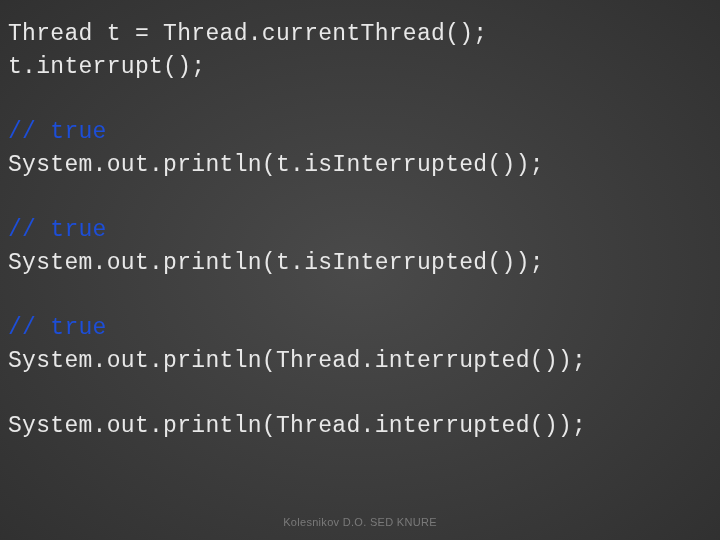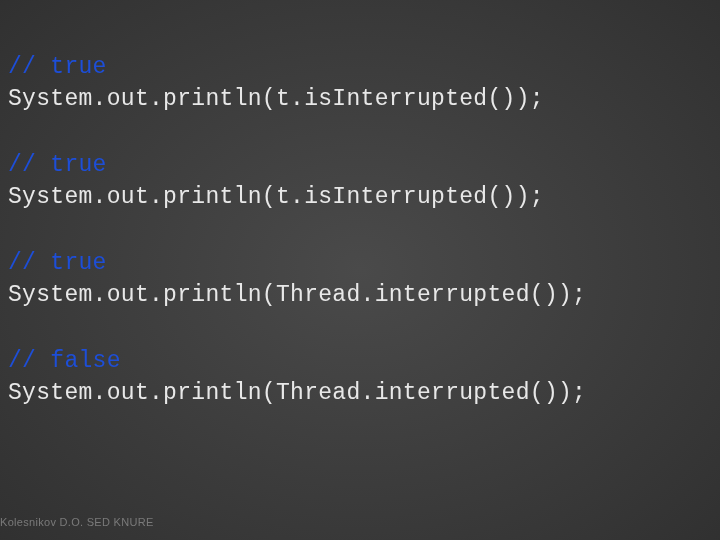--- a/index.html
+++ b/index.html
@@ -47,6 +47,7 @@
 
 <div class="slide">
   <div id="code-block">
+      <div class="code-line">Thread t = Thread.currentThread();</div>
       <div class="code-line">&nbsp;</div>
       <div class="code-line comment">// true</div>
       <div class="code-line">System.out.println(t.isInterrupted());</div>

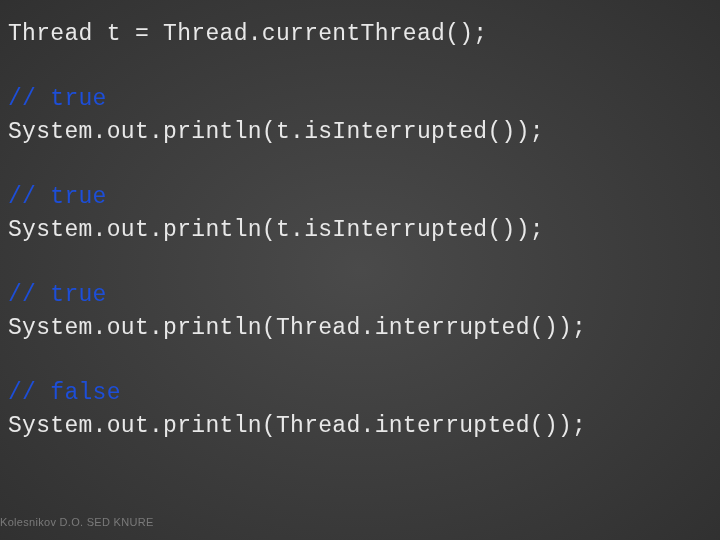--- a/index.html
+++ b/index.html
@@ -48,6 +48,7 @@
 <div class="slide">
   <div id="code-block">
       <div class="code-line">Thread t = Thread.currentThread();</div>
+      <div class="code-line">t.interrupt();</div>
       <div class="code-line">&nbsp;</div>
       <div class="code-line comment">// true</div>
       <div class="code-line">System.out.println(t.isInterrupted());</div>

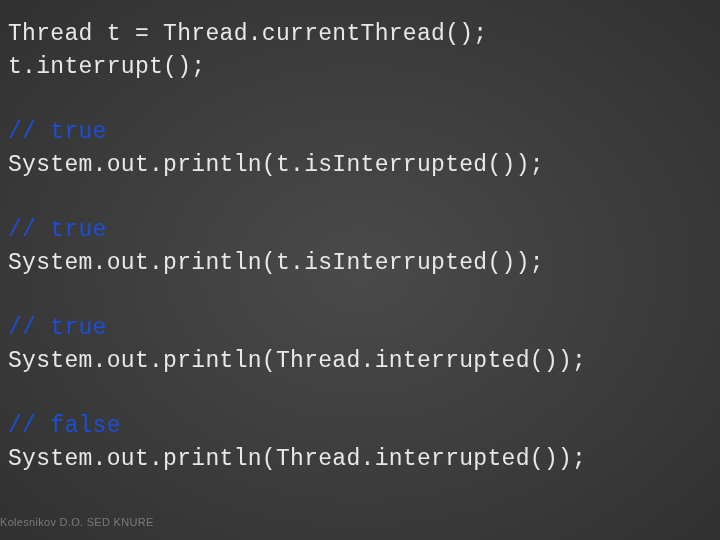--- a/index.html
+++ b/index.html
@@ -59,7 +59,6 @@
       <div class="code-line comment">// true</div>
       <div class="code-line">System.out.println(Thread.interrupted());</div>
       <div class="code-line">&nbsp;</div>
-      <div class="code-line comment">// false</div>
       <div class="code-line">System.out.println(Thread.interrupted());</div>
     </div>
   <div class="footer">Kolesnikov D.O. SED KNURE</div>

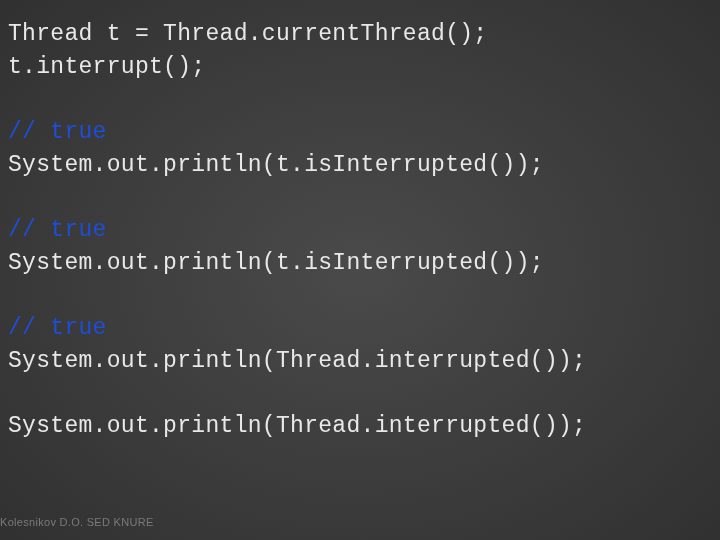--- a/index.html
+++ b/index.html
@@ -36,6 +36,7 @@
     bottom: 12px;
     left: 0;
     right: 0;
+    text-align: center;
     font-family: Arial, sans-serif;
     font-size: 11px;
     color: #7a7a7a;

